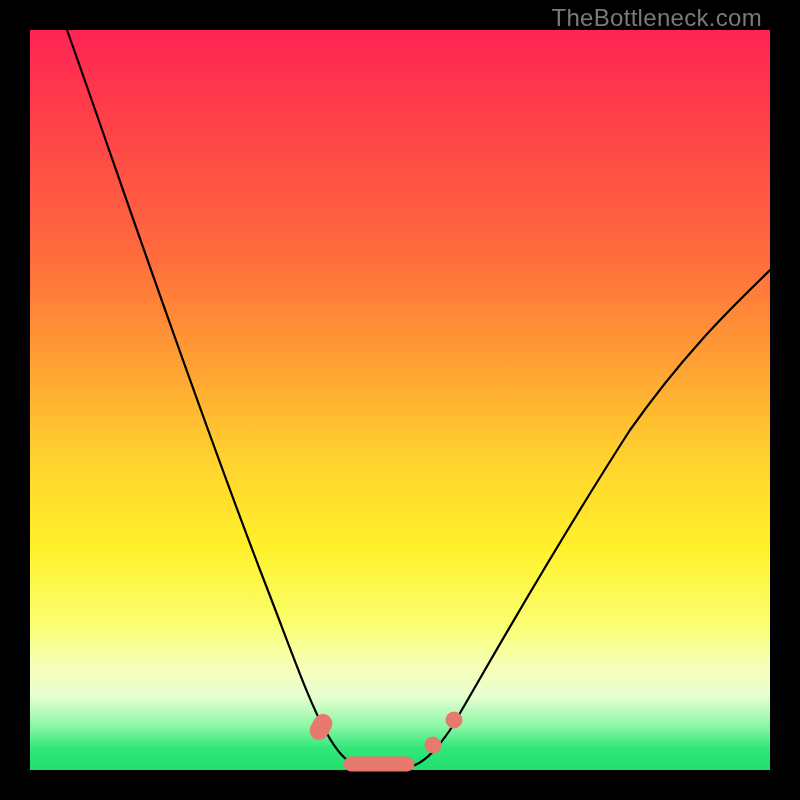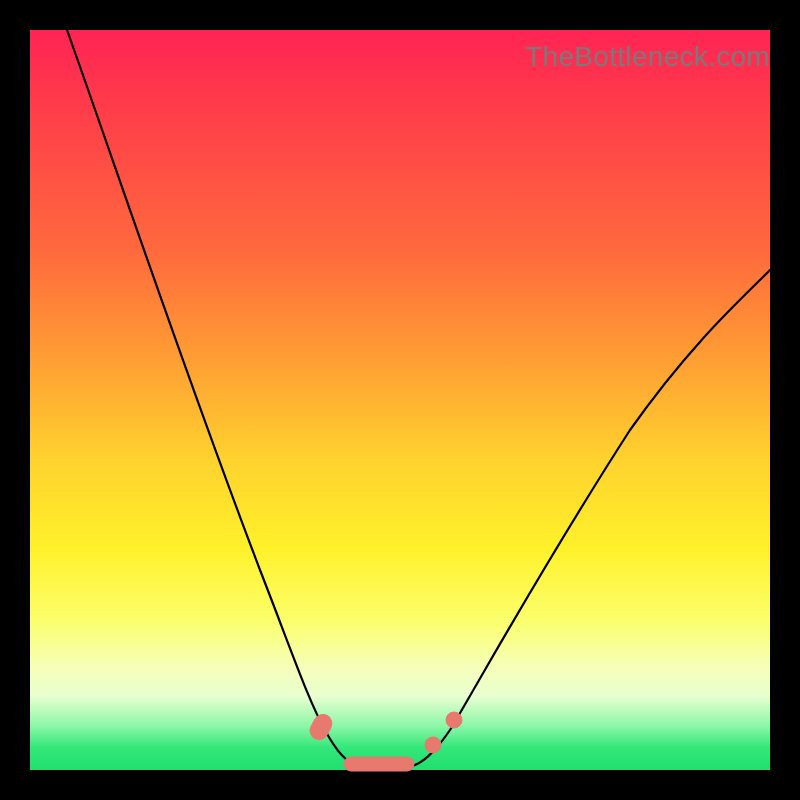--- a/index.html
+++ b/index.html
@@ -43,13 +43,12 @@
   .watermark {
     position: absolute;
     top: 4px;
-    right: 30px;
+    right: 38px;
     color: #7a7a7a;
-    font-size: 28px;
+    font-size: 24px;
     font-weight: 400;
     letter-spacing: 0.3px;
     user-select: none;
-    margin-top: 37px;
   }
   svg.curve {
     position: absolute;

